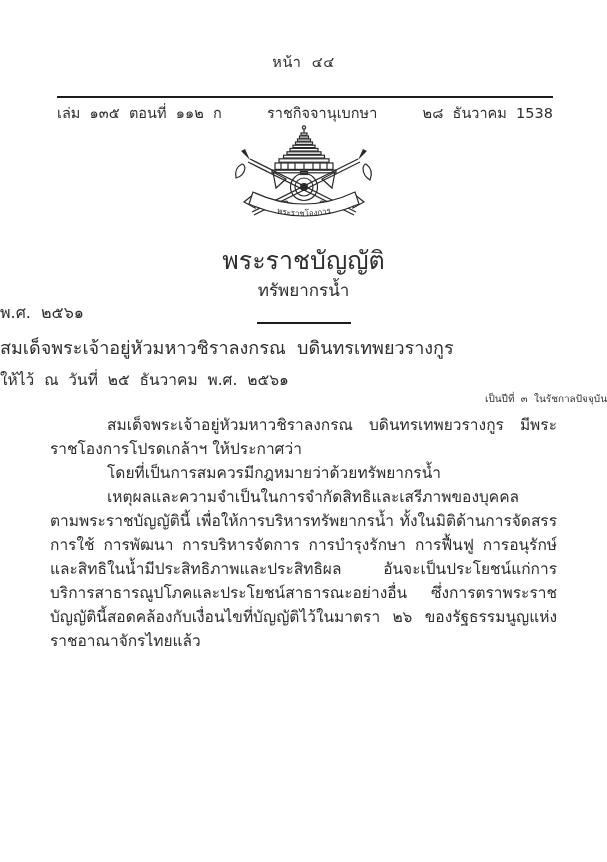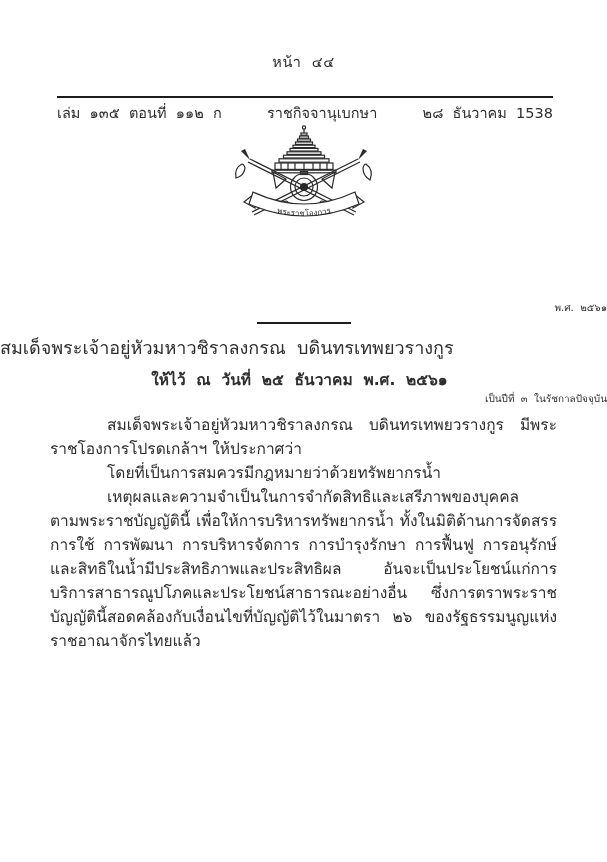--- a/index.html
+++ b/index.html
@@ -185,6 +185,7 @@
     </svg>
   </div>
 
+  <div class="act-type">พระราชบัญญัติ</div>
   <div class="act-year pre">พ.ศ.  ๒๕๖๑</div>
   <div class="title-rule"></div>
 

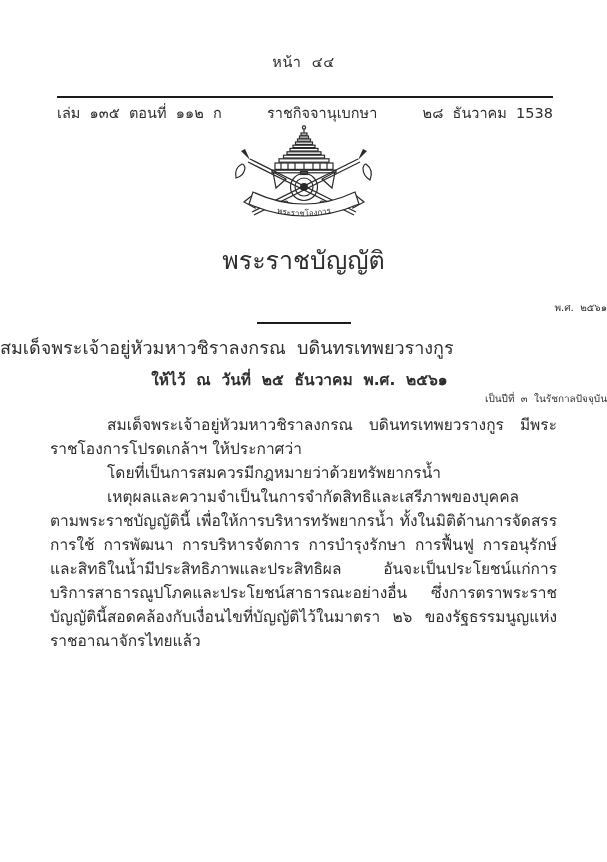--- a/index.html
+++ b/index.html
@@ -186,6 +186,7 @@
   </div>
 
   <div class="act-type">พระราชบัญญัติ</div>
+  <div class="act-name">ทรัพยากรน้ำ</div>
   <div class="act-year pre">พ.ศ.  ๒๕๖๑</div>
   <div class="title-rule"></div>
 

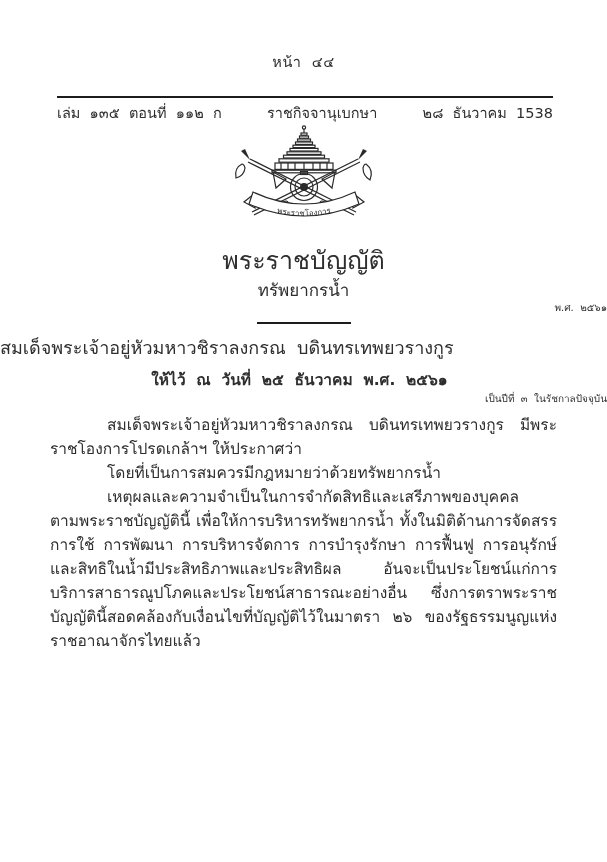--- a/index.html
+++ b/index.html
@@ -67,8 +67,8 @@
   .act-year {
     position: absolute;
     top: 300px; left: 0; right: 0;
-    text-align: right;
-    font-size: 10px;
+    text-align: left;
+    font-size: 16px;
   }
   .title-rule {
     position: absolute;

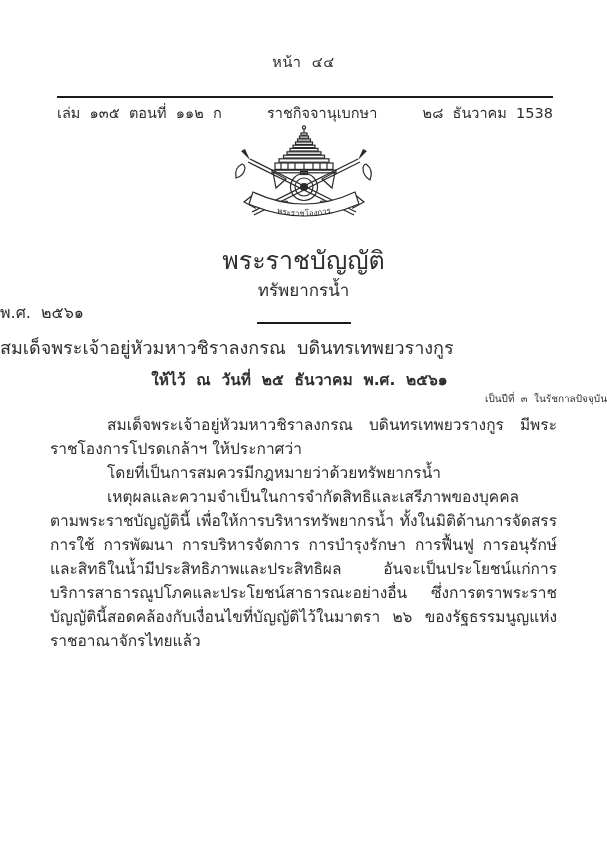--- a/index.html
+++ b/index.html
@@ -87,9 +87,8 @@
   .given-date {
     position: absolute;
     top: 367px; left: 0; right: 8px;
-    text-align: center;
+    text-align: left;
     font-size: 15.5px;
-    font-weight: bold;
   }
   .reign-year {
     position: absolute;

